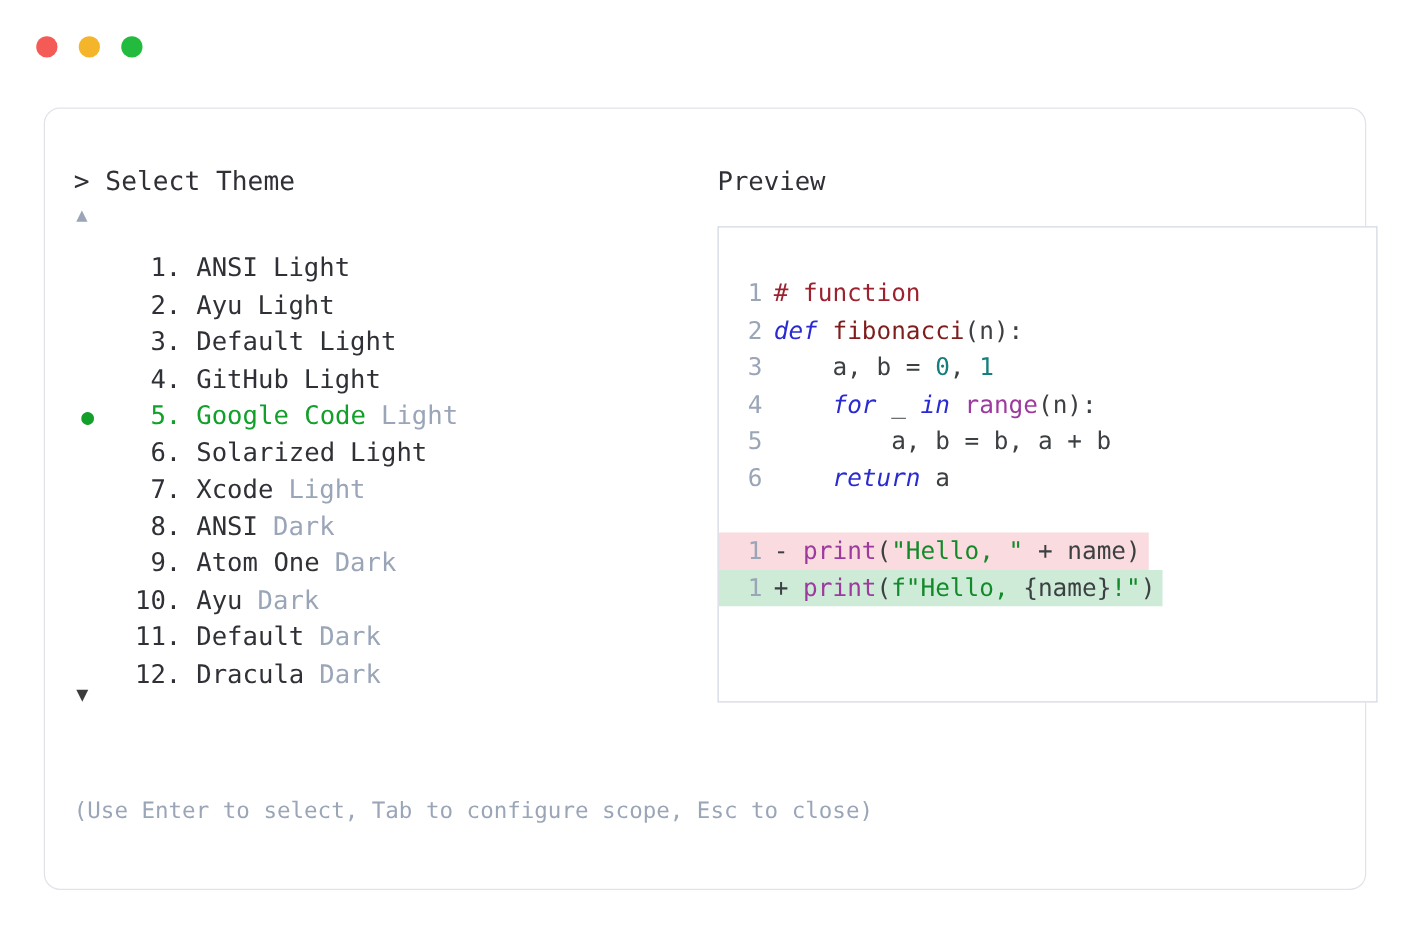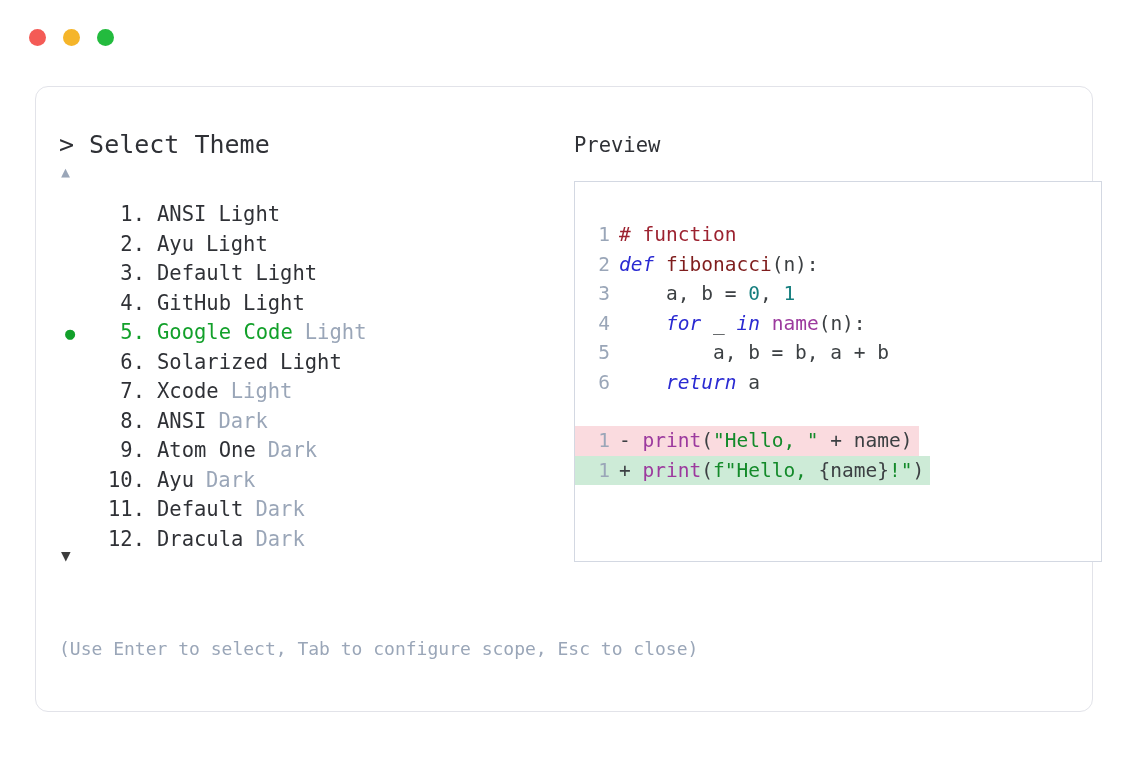--- a/index.html
+++ b/index.html
@@ -66,7 +66,7 @@
   }
 
   .prompt-line {
-    font-size: 25px;
+    font-size: 21px;
     line-height: 28px;
     color: #2f3136;
     letter-spacing: 0px;

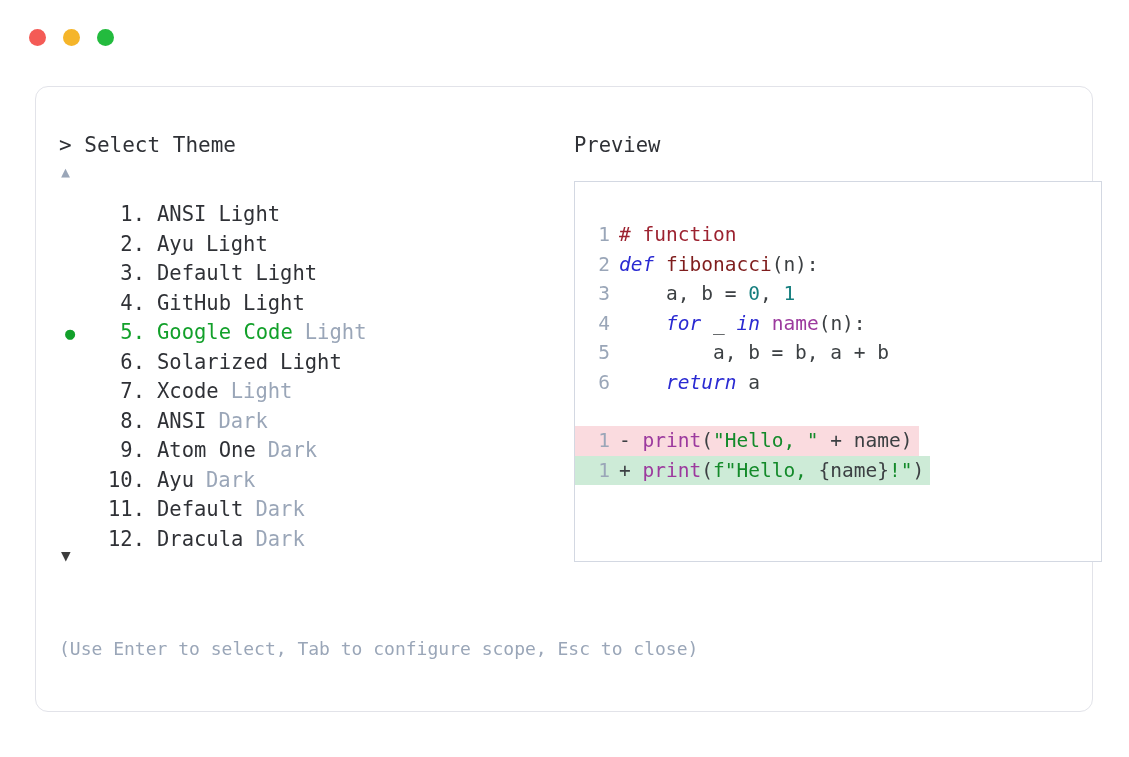--- a/index.html
+++ b/index.html
@@ -245,7 +245,7 @@
             <div class="code-line"><span class="gutter">1</span><span class="code-text"><span class="tok-comment"># function</span></span></div>
             <div class="code-line"><span class="gutter">2</span><span class="code-text"><span class="tok-keyword">def </span><span class="tok-func">fibonacci</span><span class="tok-plain">(n):</span></span></div>
             <div class="code-line"><span class="gutter">3</span><span class="code-text"><span class="tok-plain">    a, b = </span><span class="tok-number">0</span><span class="tok-plain">, </span><span class="tok-number">1</span></span></div>
-            <div class="code-line"><span class="gutter">4</span><span class="code-text"><span class="tok-plain">    </span><span class="tok-keyword">for</span><span class="tok-plain"> _ </span><span class="tok-keyword">in</span><span class="tok-plain"> </span><span class="tok-builtin">name</span><span class="tok-plain">(n):</span></span></div>
+            <div class="code-line"><span class="gutter">4</span><span class="code-text"><span class="tok-plain">    </span><span class="tok-keyword">for</span><span class="tok-plain"> _ </span><span class="tok-keyword">in</span><span class="tok-plain"> </span><span class="tok-builtin">range</span><span class="tok-plain">(n):</span></span></div>
             <div class="code-line"><span class="gutter">5</span><span class="code-text"><span class="tok-plain">        a, b = b, a + b</span></span></div>
             <div class="code-line"><span class="gutter">6</span><span class="code-text"><span class="tok-plain">    </span><span class="tok-keyword">return</span><span class="tok-plain"> a</span></span></div>
           </div>

